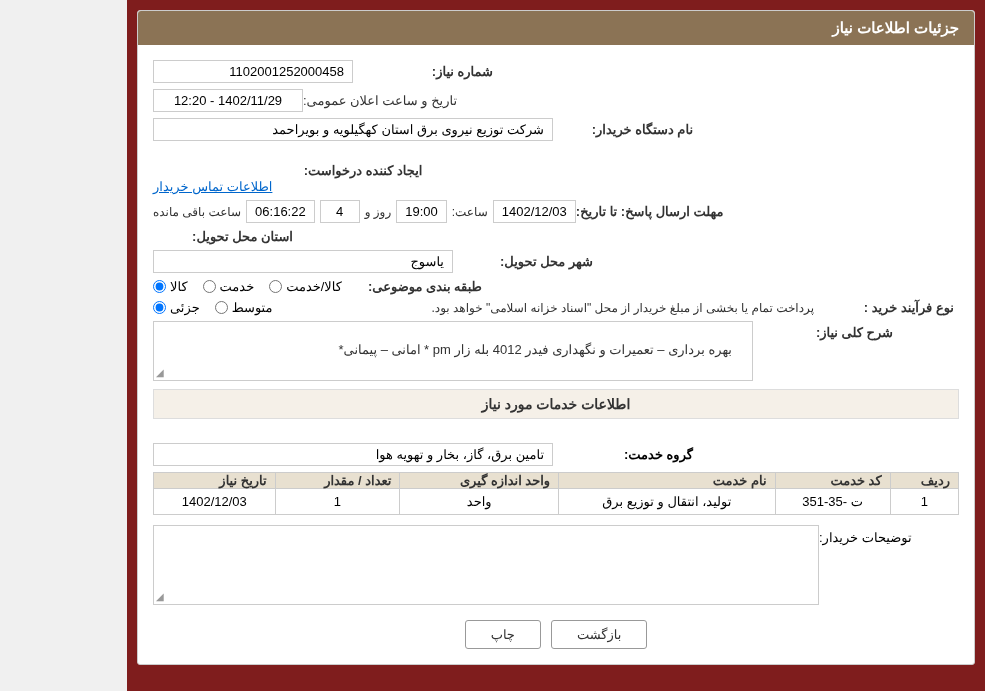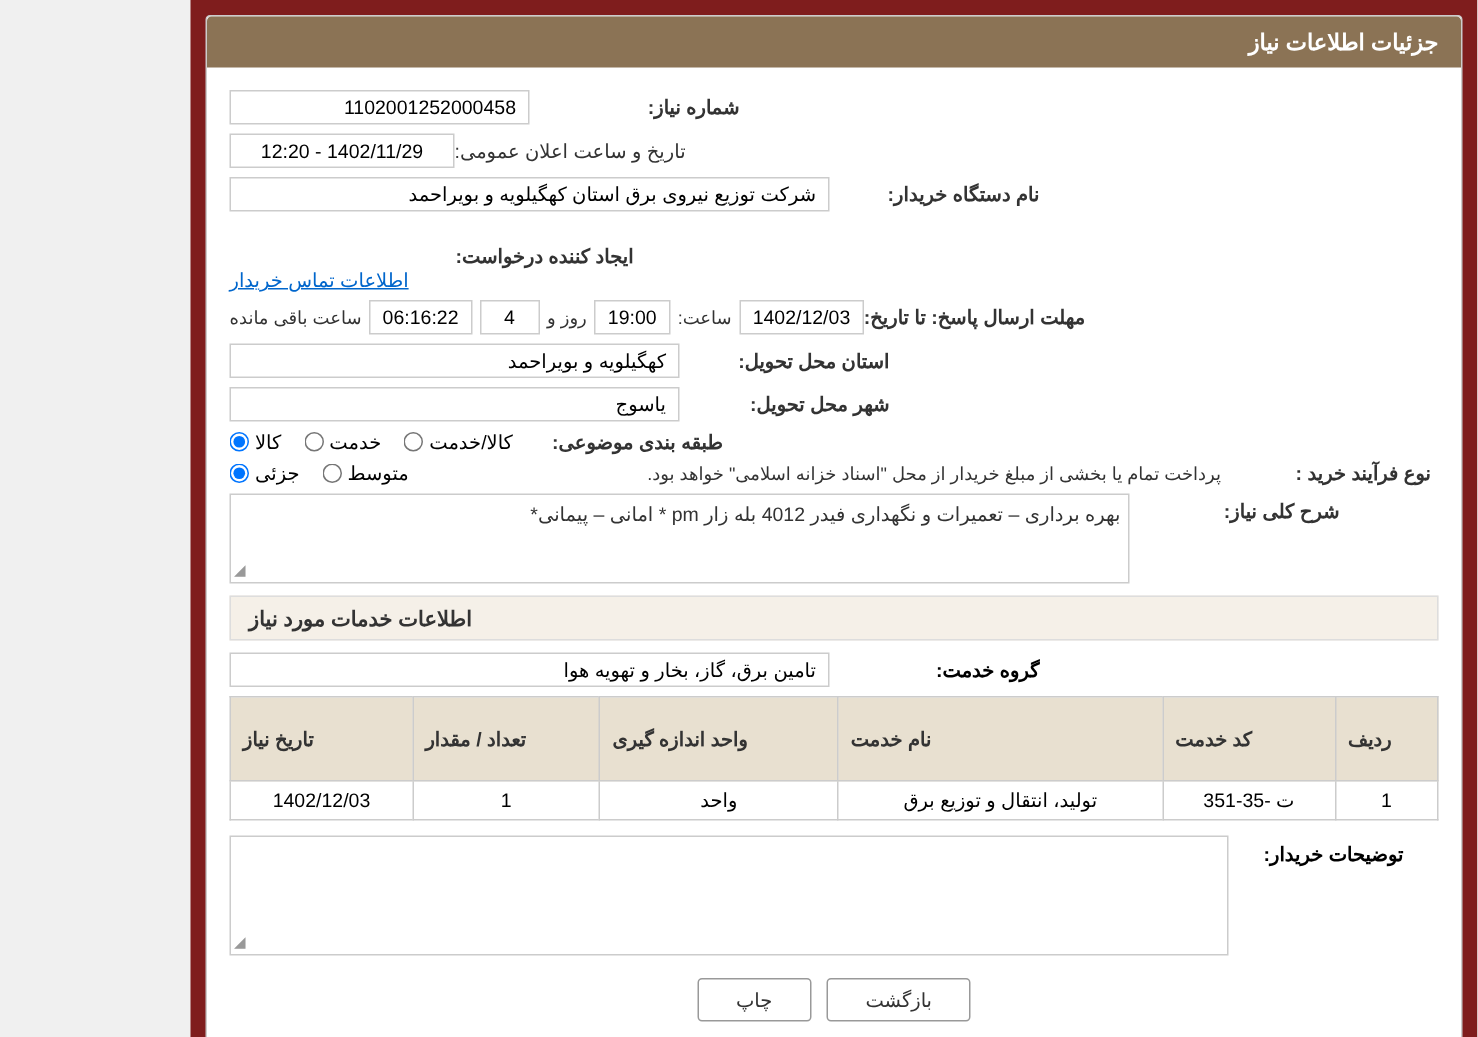--- a/index.html
+++ b/index.html
@@ -294,7 +294,6 @@
 
       <div class="info-row">
         <span class="info-label">استان محل تحویل:</span>
-        <span class="info-value medium">کهگیلویه و بویراحمد</span>
       </div>
 
       <div class="info-row">

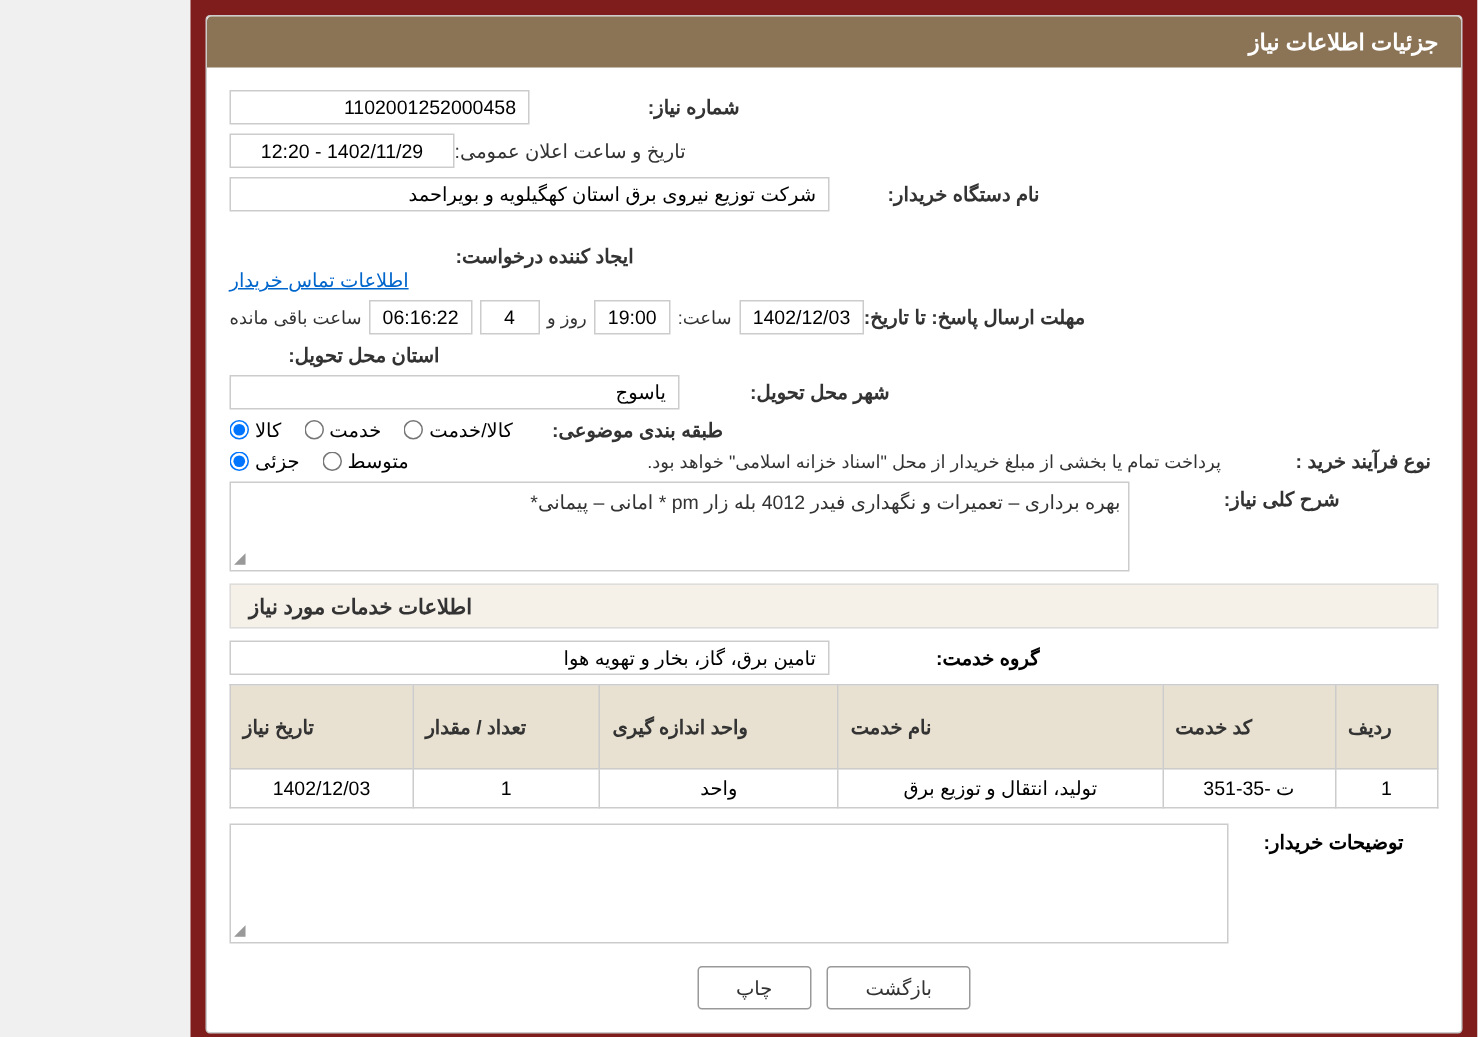--- a/index.html
+++ b/index.html
@@ -145,7 +145,7 @@
     }
     .description-box {
       border: 1px solid #ccc;
-      padding: 5px;
+      padding: 20px;
       min-height: 60px;
       text-align: right;
       direction: rtl;

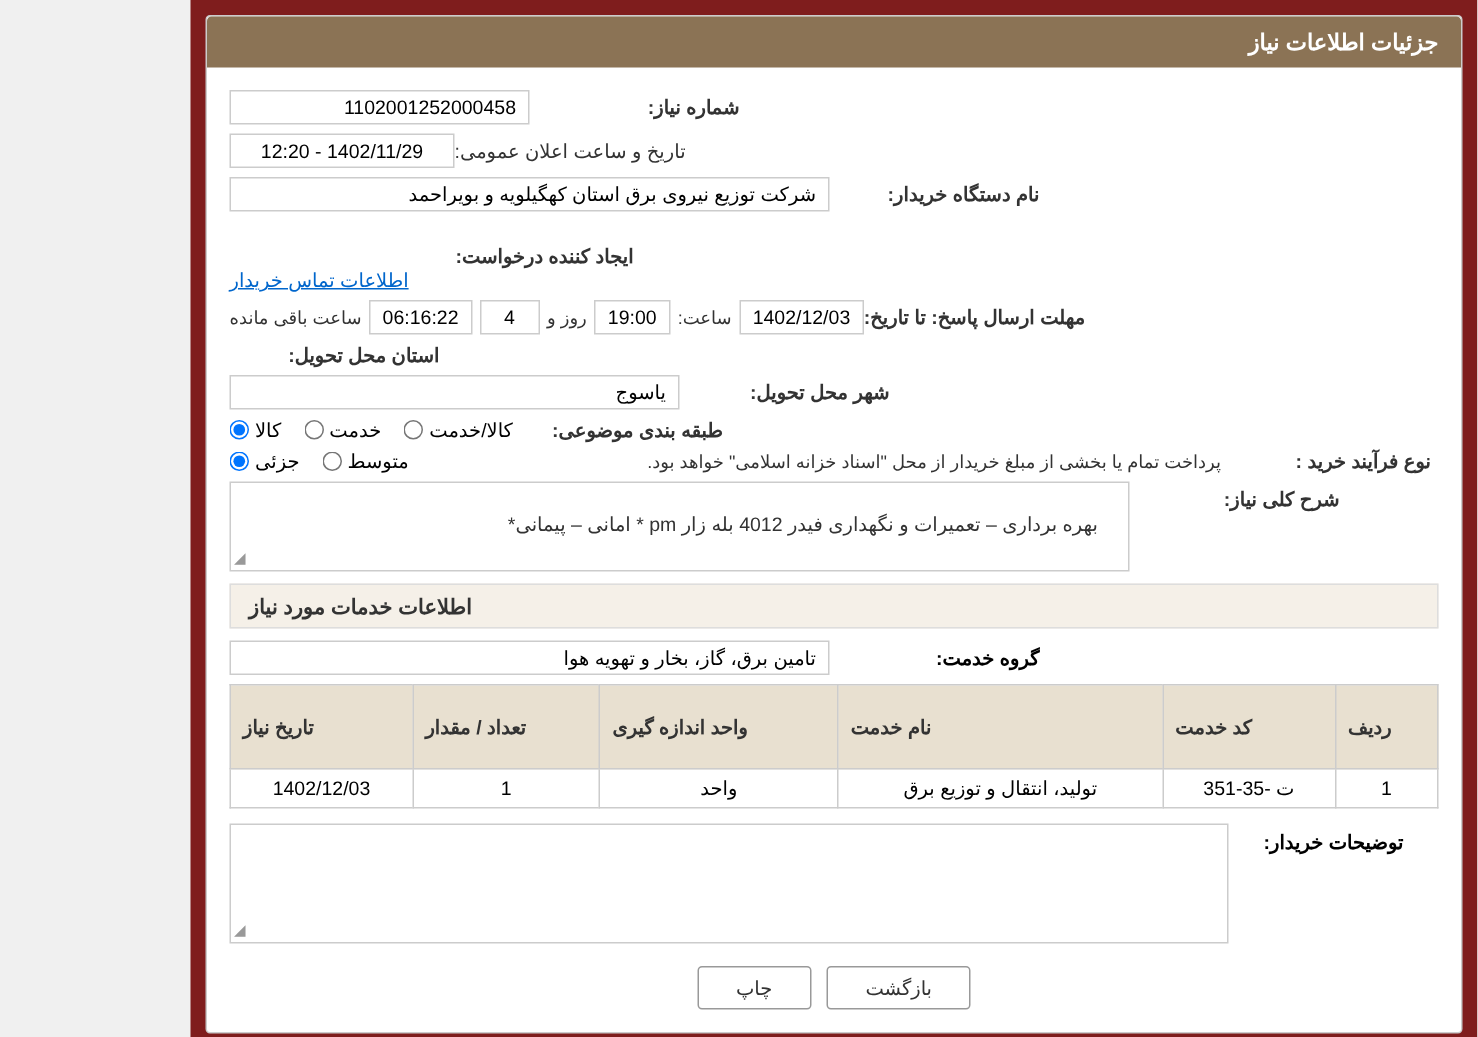--- a/index.html
+++ b/index.html
@@ -139,8 +139,8 @@
       padding: 6px 12px;
       font-weight: bold;
       font-size: 14px;
-      text-align: left;
-      margin-bottom: 8px;
+      text-align: center;
+      margin-bottom: 24px;
       color: #333;
     }
     .description-box {

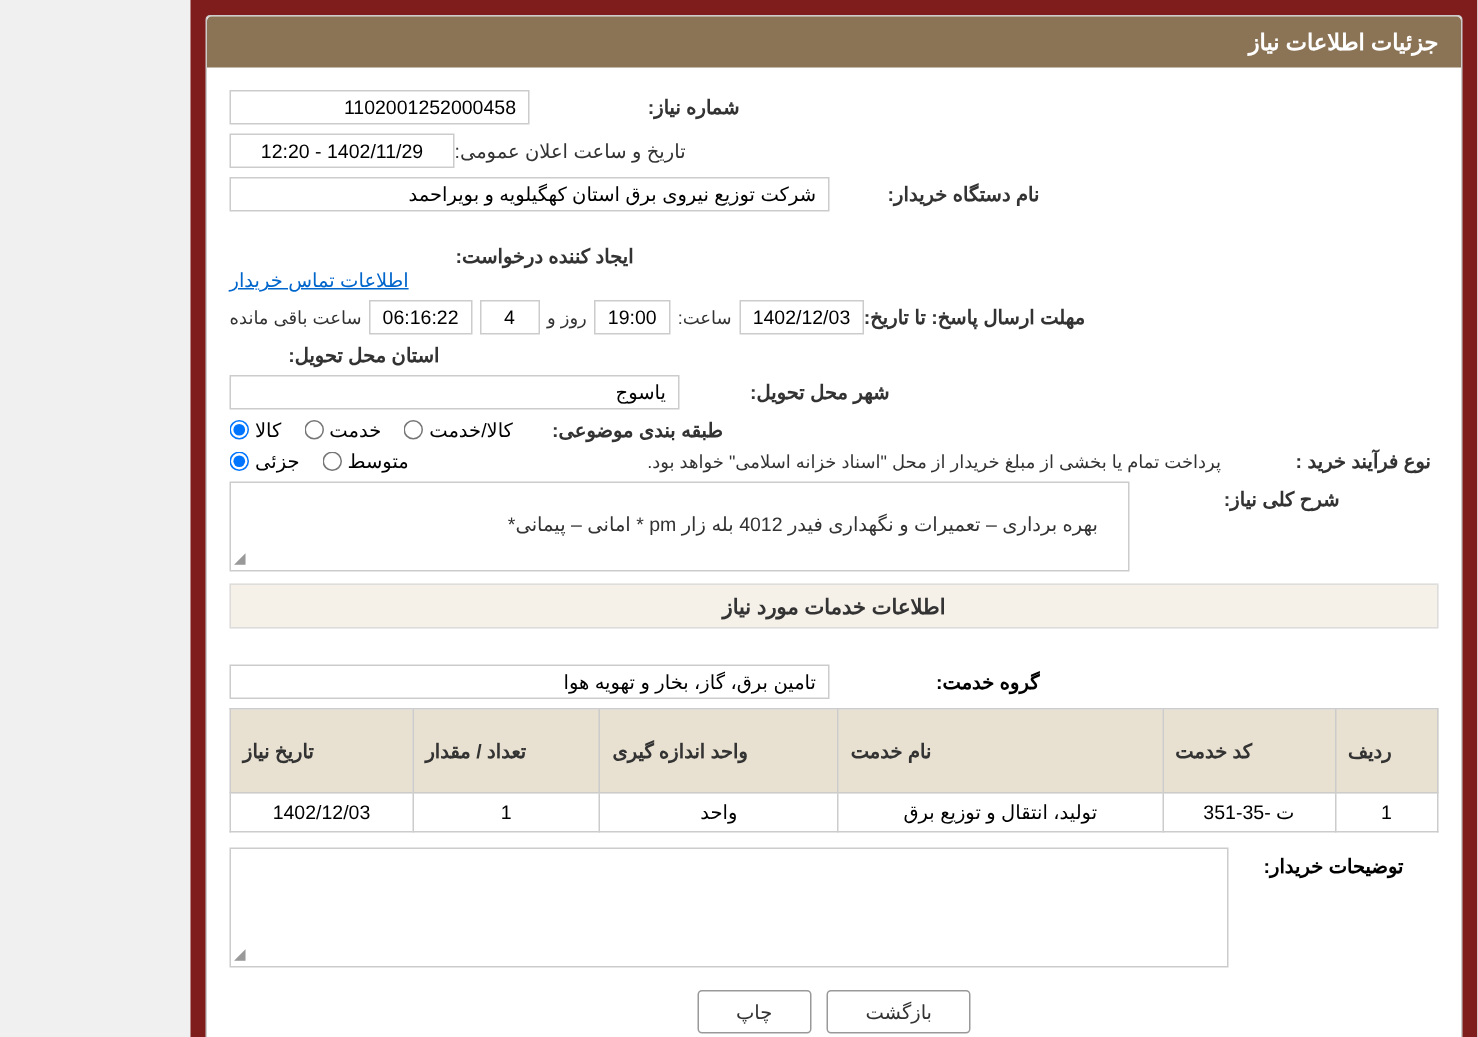--- a/index.html
+++ b/index.html
@@ -187,8 +187,8 @@
     .data-table th {
       background: #e8e0d0;
       border: 1px solid #ccc;
-      padding: 20px 8px;
-      text-align: left;
+      padding: 0 8px;
+      text-align: right;
       font-weight: bold;
       color: #333;
     }

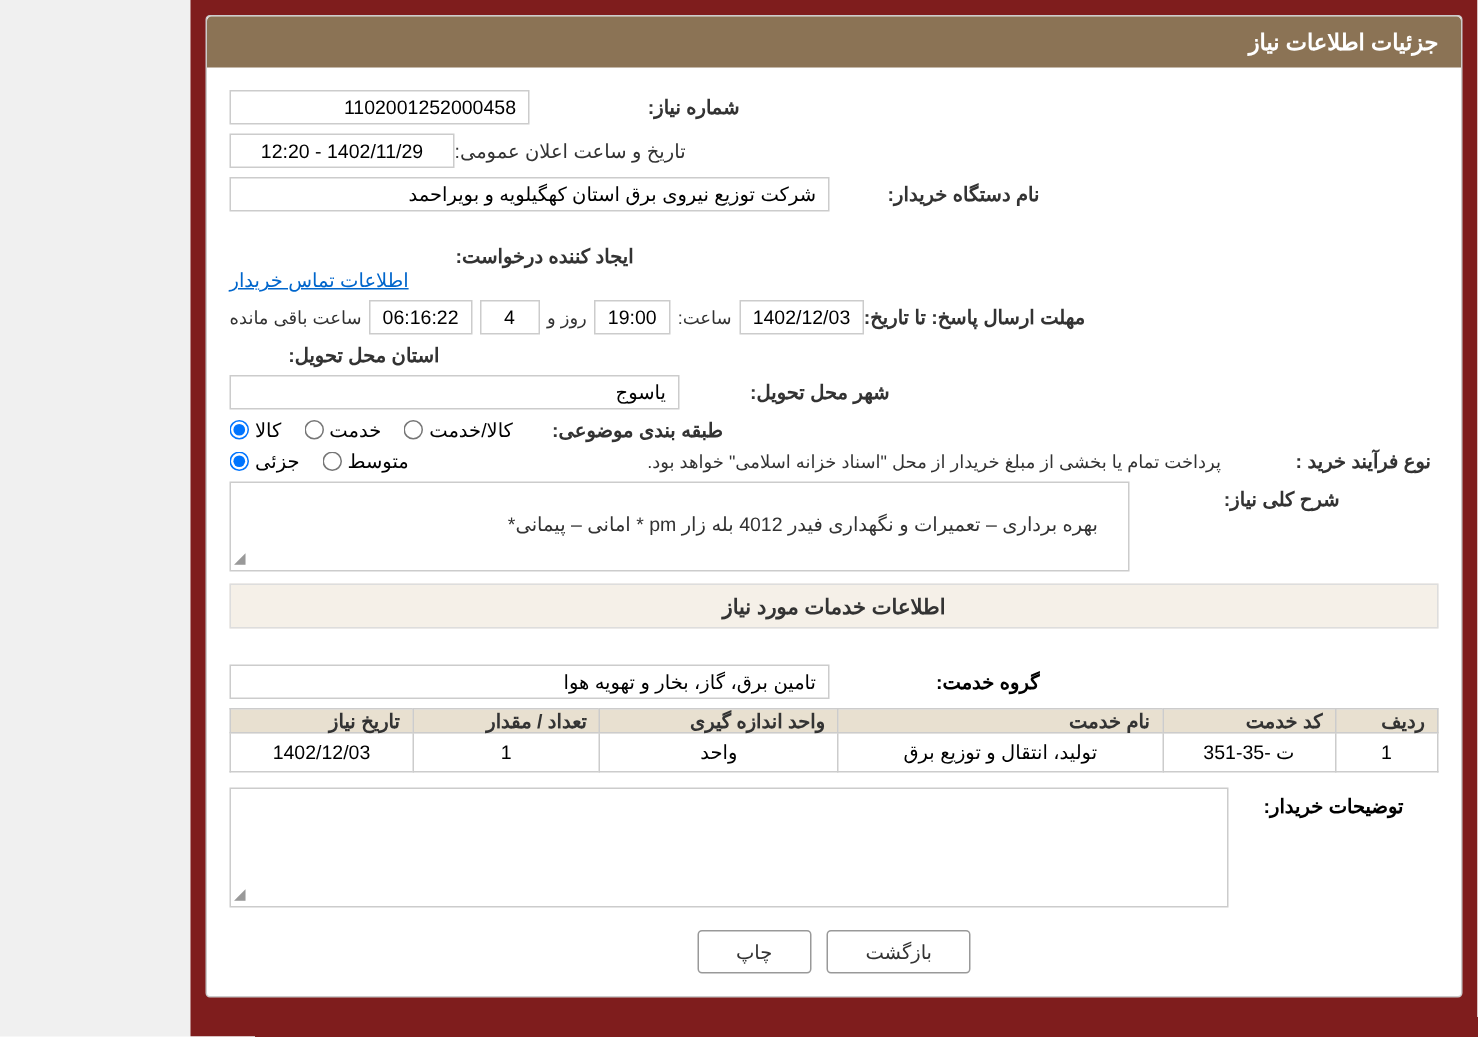--- a/index.html
+++ b/index.html
@@ -204,9 +204,9 @@
       margin-bottom: 10px;
     }
     .buyer-desc-label {
-      font-weight: bold;
-      min-width: 140px;
-      text-align: center;
+      font-weight: normal;
+      min-width: 140px;
+      text-align: left;
       padding-top: 5px;
     }
     .buyer-desc-box {

